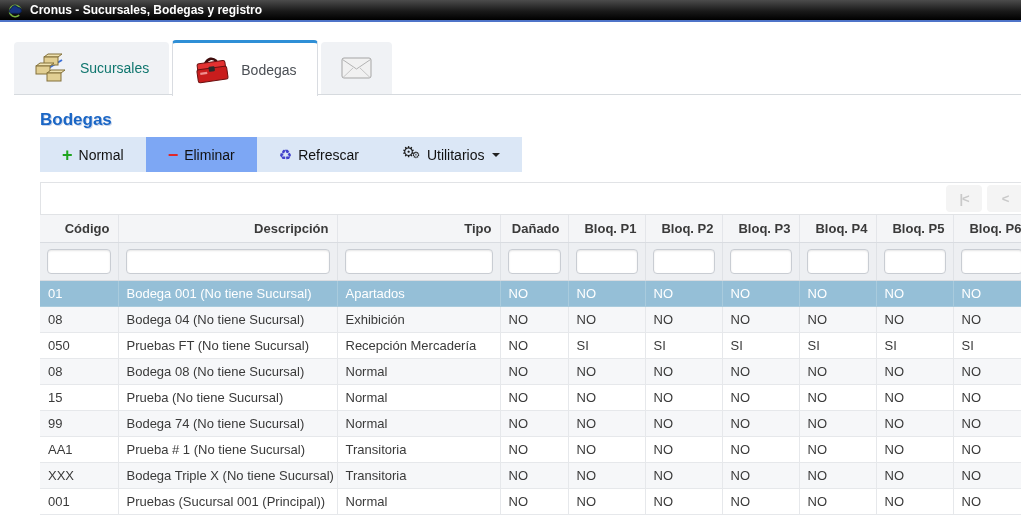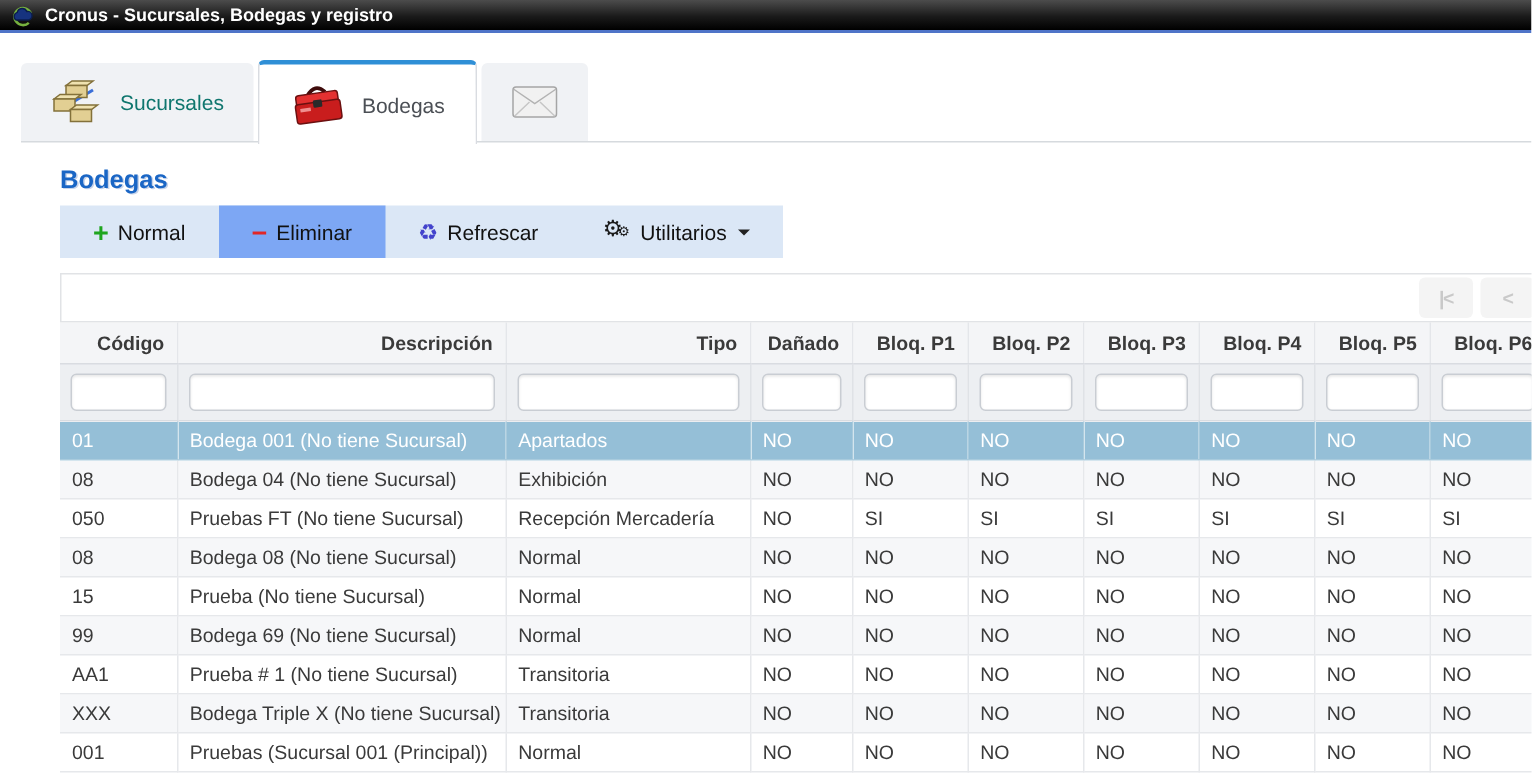--- a/index.html
+++ b/index.html
@@ -306,7 +306,7 @@
         </tr>
         <tr>
           <td>99</td>
-          <td>Bodega 69 (No tiene Sucursal)</td>
+          <td>Bodega 74 (No tiene Sucursal)</td>
           <td>Normal</td>
           <td>NO</td>
           <td>NO</td>

